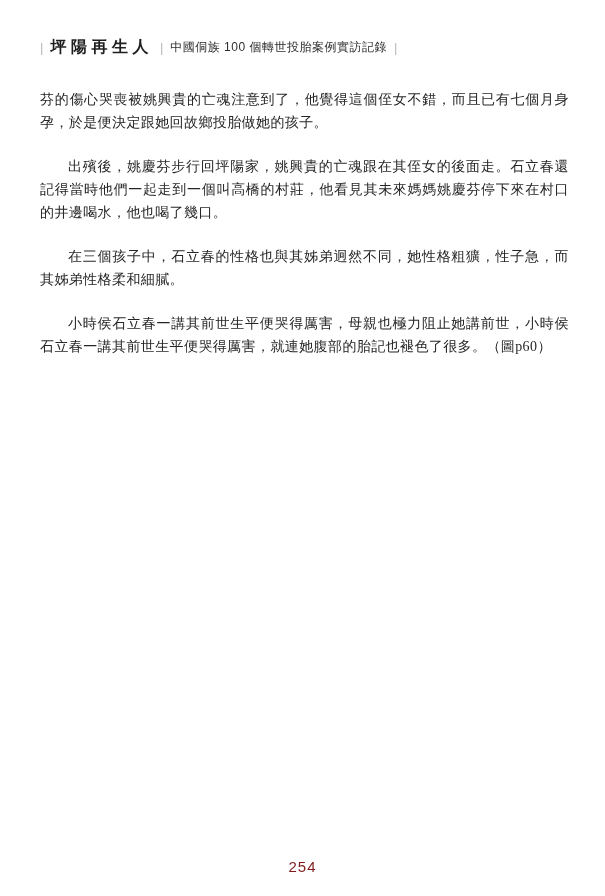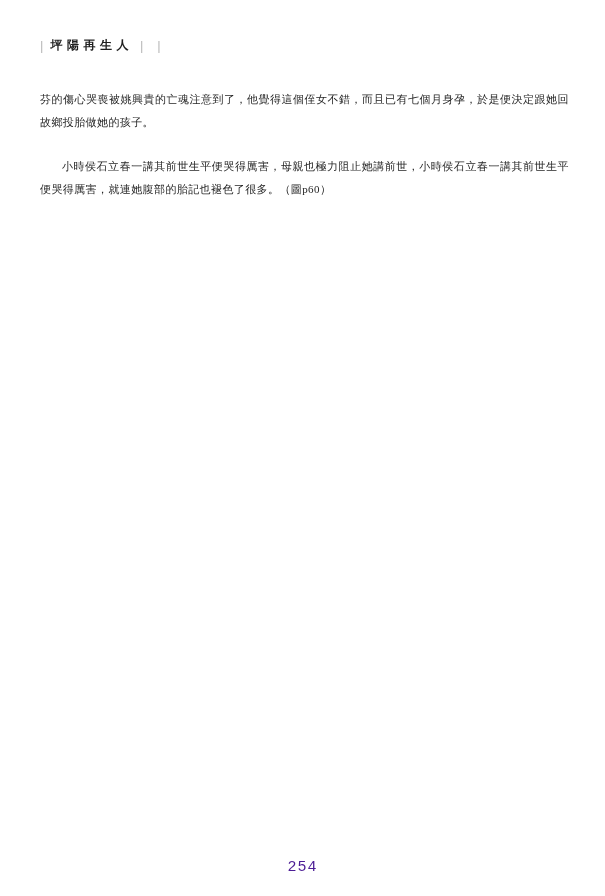--- a/index.html
+++ b/index.html
@@ -33,7 +33,7 @@
   }
   .header-sep.first { padding-left: 0; }
   .book-title {
-    font-size: 12px;
+    font-size: 16px;
     letter-spacing: 4.5px;
     color: #1e1e1e;
     font-family: "Liberation Serif", serif;

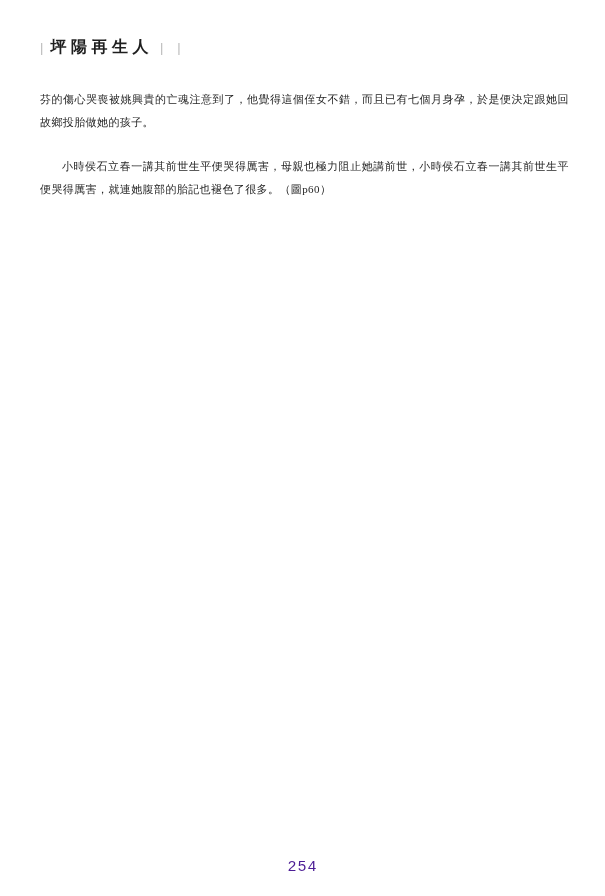--- a/index.html
+++ b/index.html
@@ -85,6 +85,7 @@
     <span class="header-sep first">|</span>
     <span class="book-title">坪陽再生人</span>
     <span class="header-sep">|</span>
+    <span class="book-subtitle">中國侗族 100 個轉世投胎案例實訪記錄</span>
     <span class="header-sep">|</span>
   </header>
 

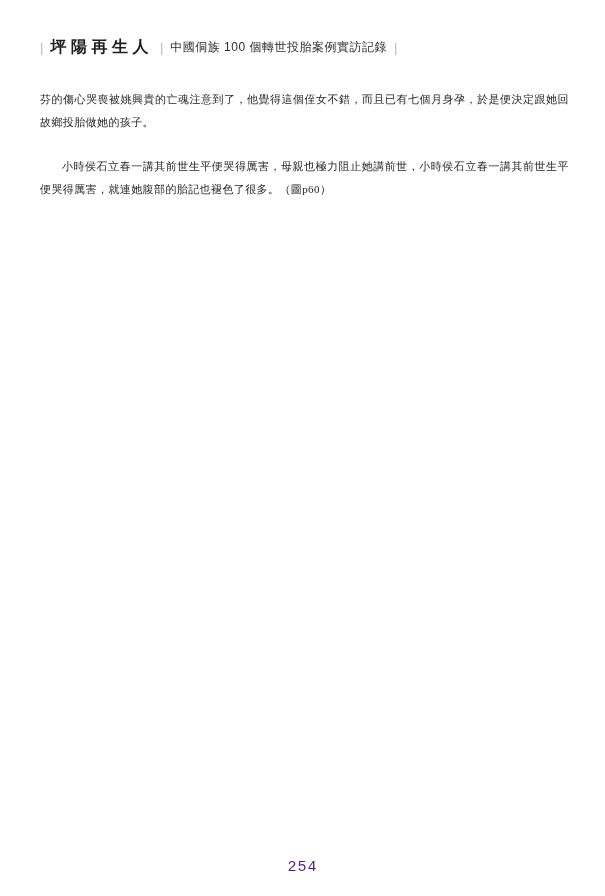--- a/index.html
+++ b/index.html
@@ -53,7 +53,7 @@
   }
   .para {
     margin: 0 0 21px 0;
-    font-size: 11px;
+    font-size: 14px;
     line-height: 23px;
     text-align: justify;
     letter-spacing: 0.4px;

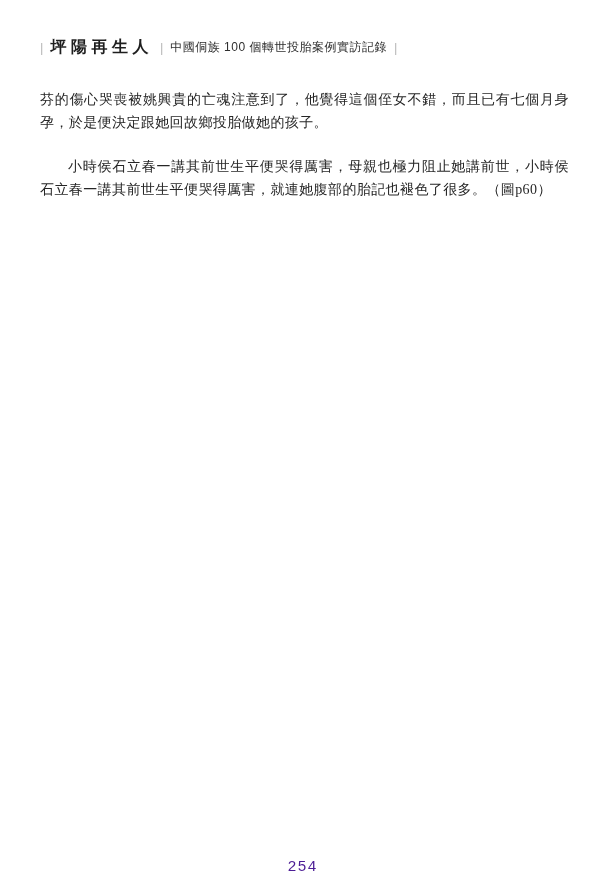--- a/index.html
+++ b/index.html
@@ -91,6 +91,7 @@
 
   <main class="body-text" id="paragraphs">
       <p class="para">芬的傷心哭喪被姚興貴的亡魂注意到了，他覺得這個侄女不錯，而且已有七個月身孕，於是便決定跟她回故鄉投胎做她的孩子。</p>
+      <p class="para indent">出殯後，姚慶芬步行回坪陽家，姚興貴的亡魂跟在其侄女的後面走。石立春還記得當時他們一起走到一個叫高橋的村莊，他看見其未來媽媽姚慶芬停下來在村口的井邊喝水，他也喝了幾口。</p>
       <p class="para indent">小時侯石立春一講其前世生平便哭得厲害，母親也極力阻止她講前世，小時侯石立春一講其前世生平便哭得厲害，就連她腹部的胎記也褪色了很多。（圖p60）</p>
     </main>
 

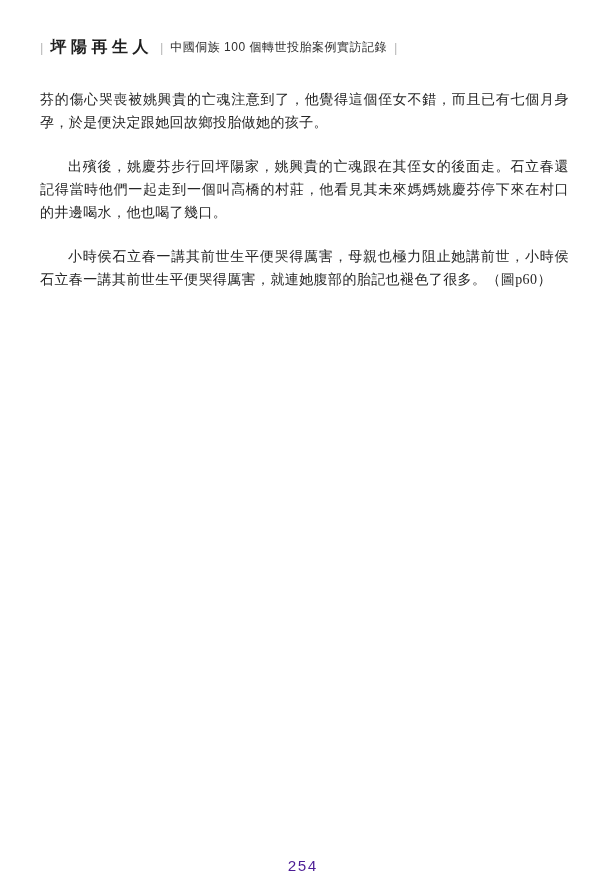--- a/index.html
+++ b/index.html
@@ -92,6 +92,7 @@
   <main class="body-text" id="paragraphs">
       <p class="para">芬的傷心哭喪被姚興貴的亡魂注意到了，他覺得這個侄女不錯，而且已有七個月身孕，於是便決定跟她回故鄉投胎做她的孩子。</p>
       <p class="para indent">出殯後，姚慶芬步行回坪陽家，姚興貴的亡魂跟在其侄女的後面走。石立春還記得當時他們一起走到一個叫高橋的村莊，他看見其未來媽媽姚慶芬停下來在村口的井邊喝水，他也喝了幾口。</p>
+      <p class="para indent">在三個孩子中，石立春的性格也與其姊弟迥然不同，她性格粗獷，性子急，而其姊弟性格柔和細膩。</p>
       <p class="para indent">小時侯石立春一講其前世生平便哭得厲害，母親也極力阻止她講前世，小時侯石立春一講其前世生平便哭得厲害，就連她腹部的胎記也褪色了很多。（圖p60）</p>
     </main>
 

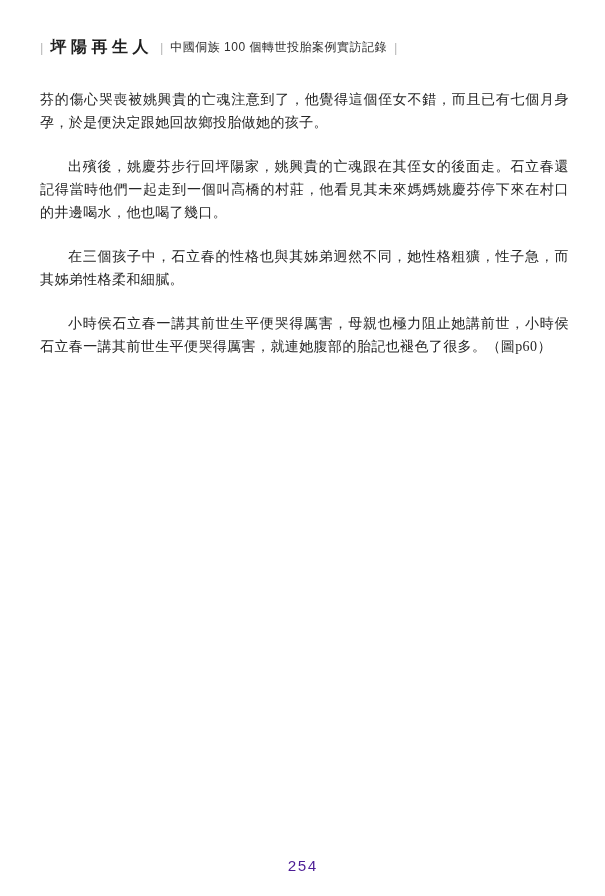--- a/index.html
+++ b/index.html
@@ -71,8 +71,8 @@
   }
   .page-number {
     font-size: 15px;
-    color: #4c1d95;
-    font-family: Liberation Mono, monospace;
+    color: #7f1d1d;
+    font-family: Liberation Sans, sans-serif;
     letter-spacing: 1px;
   }
 </style>

